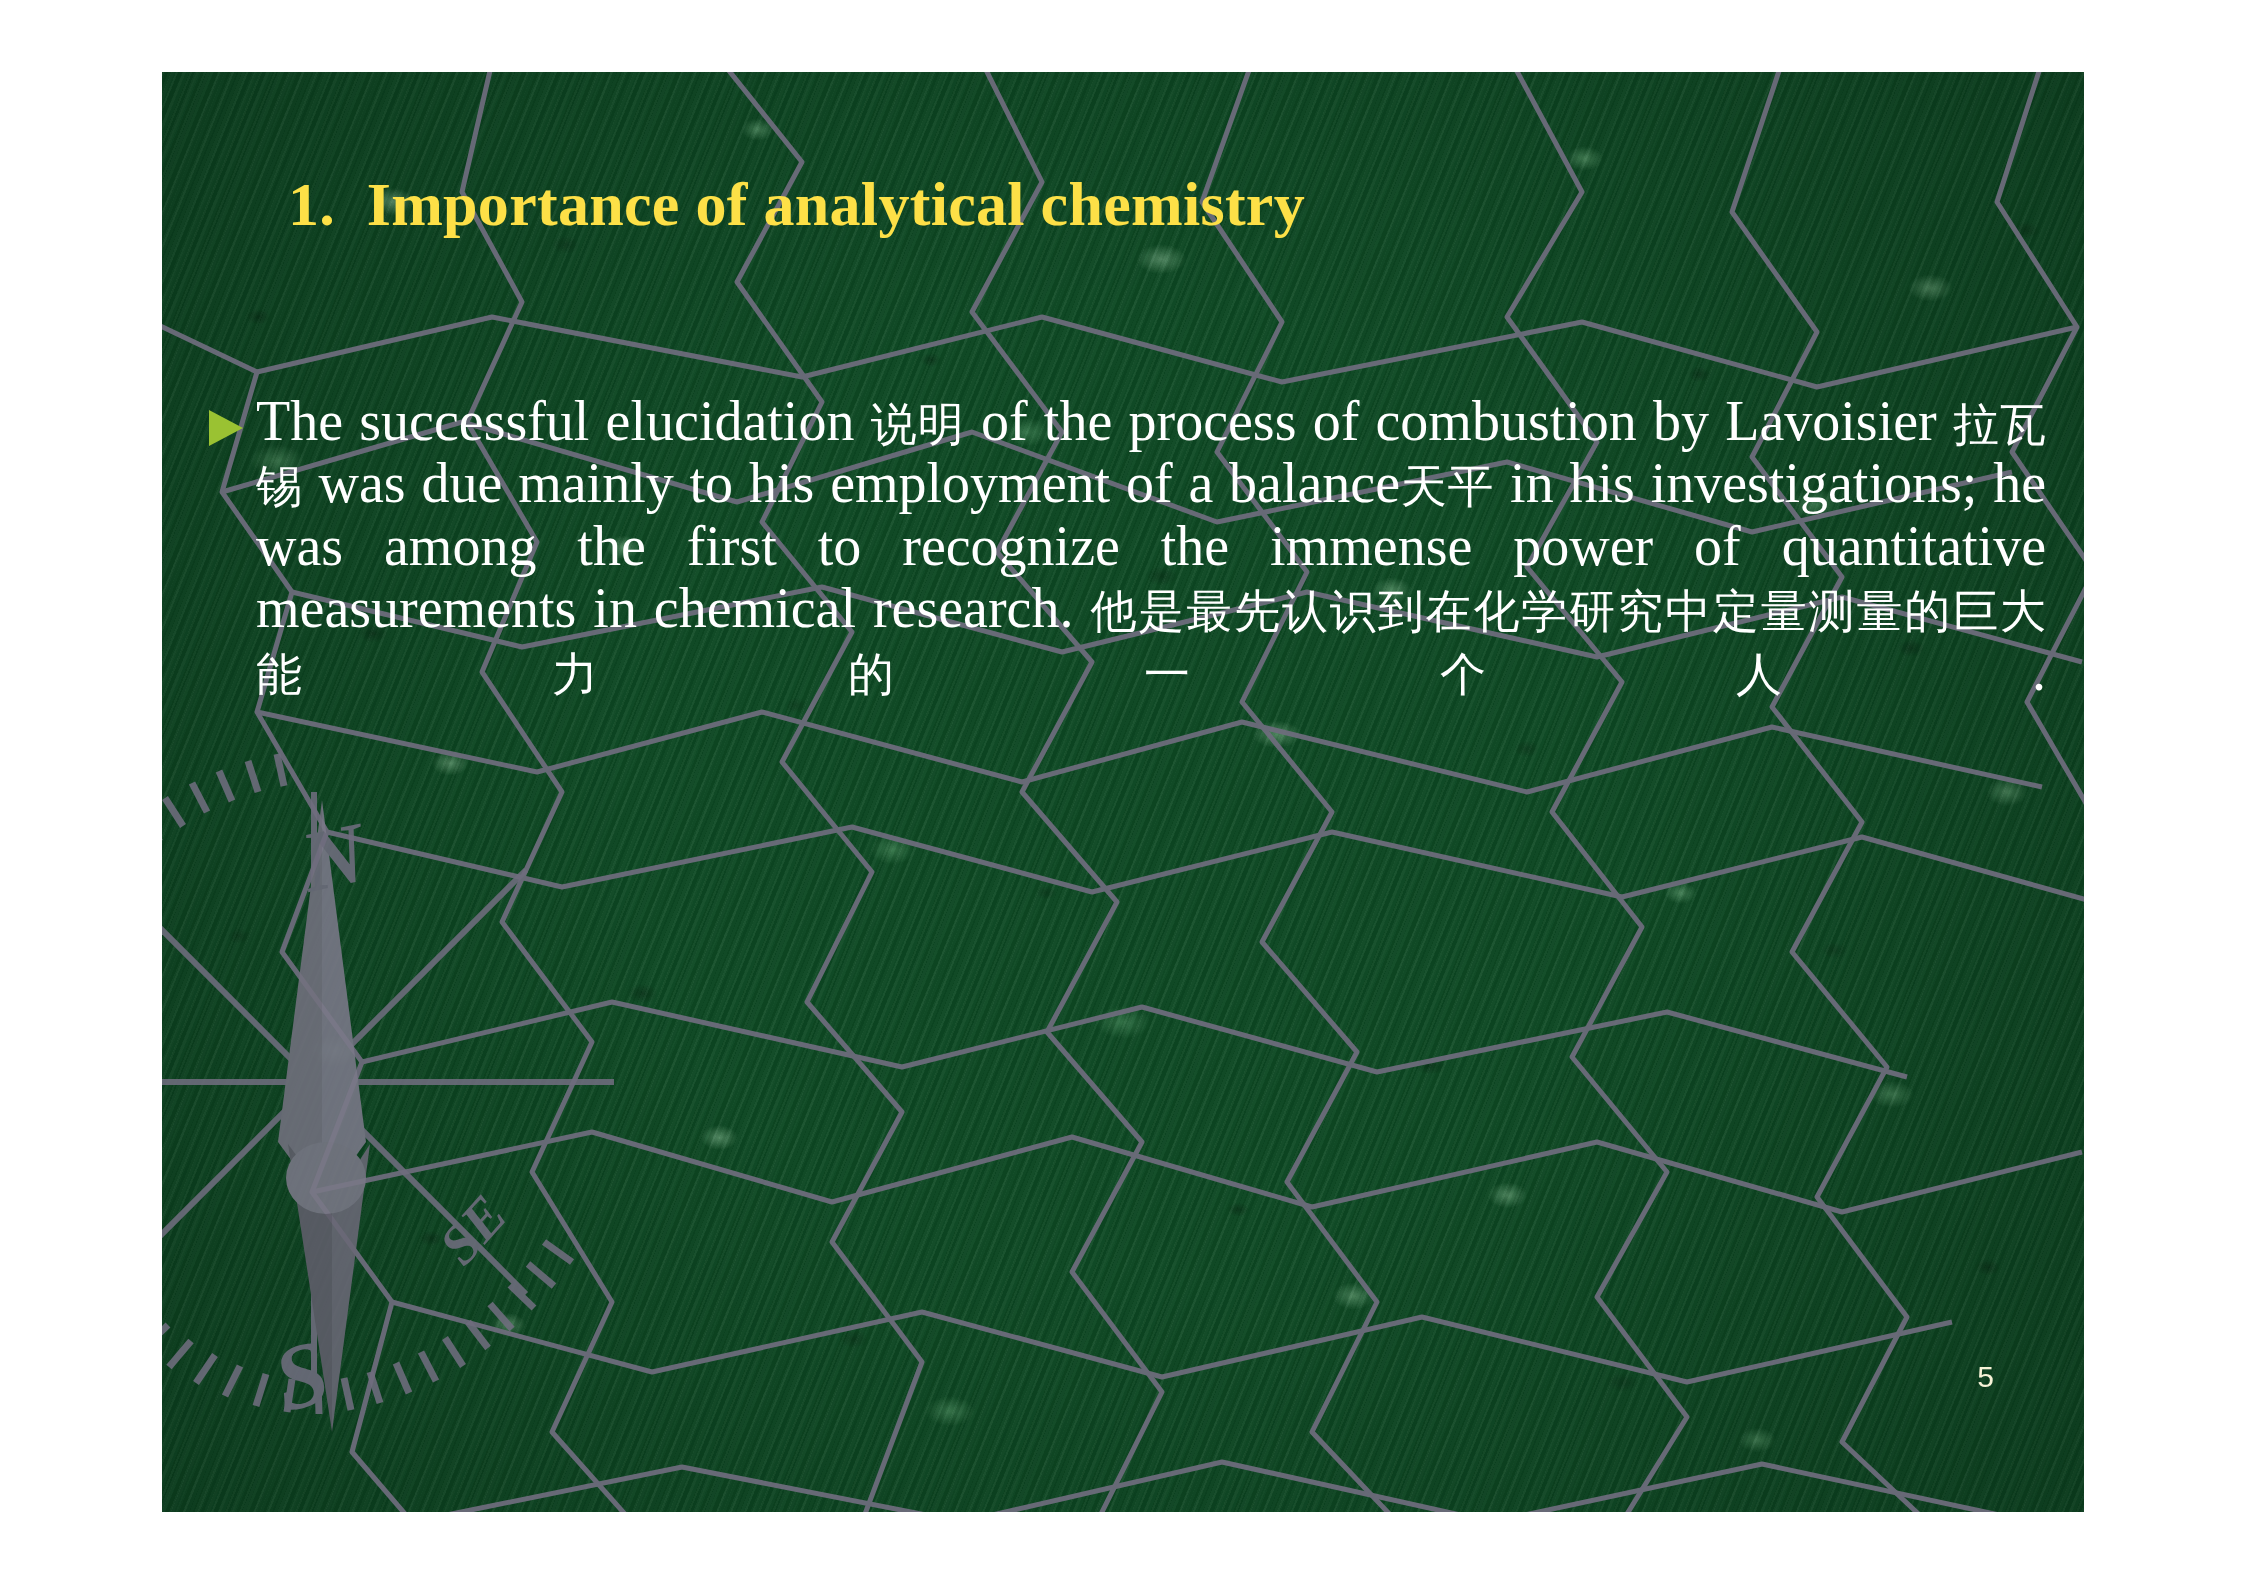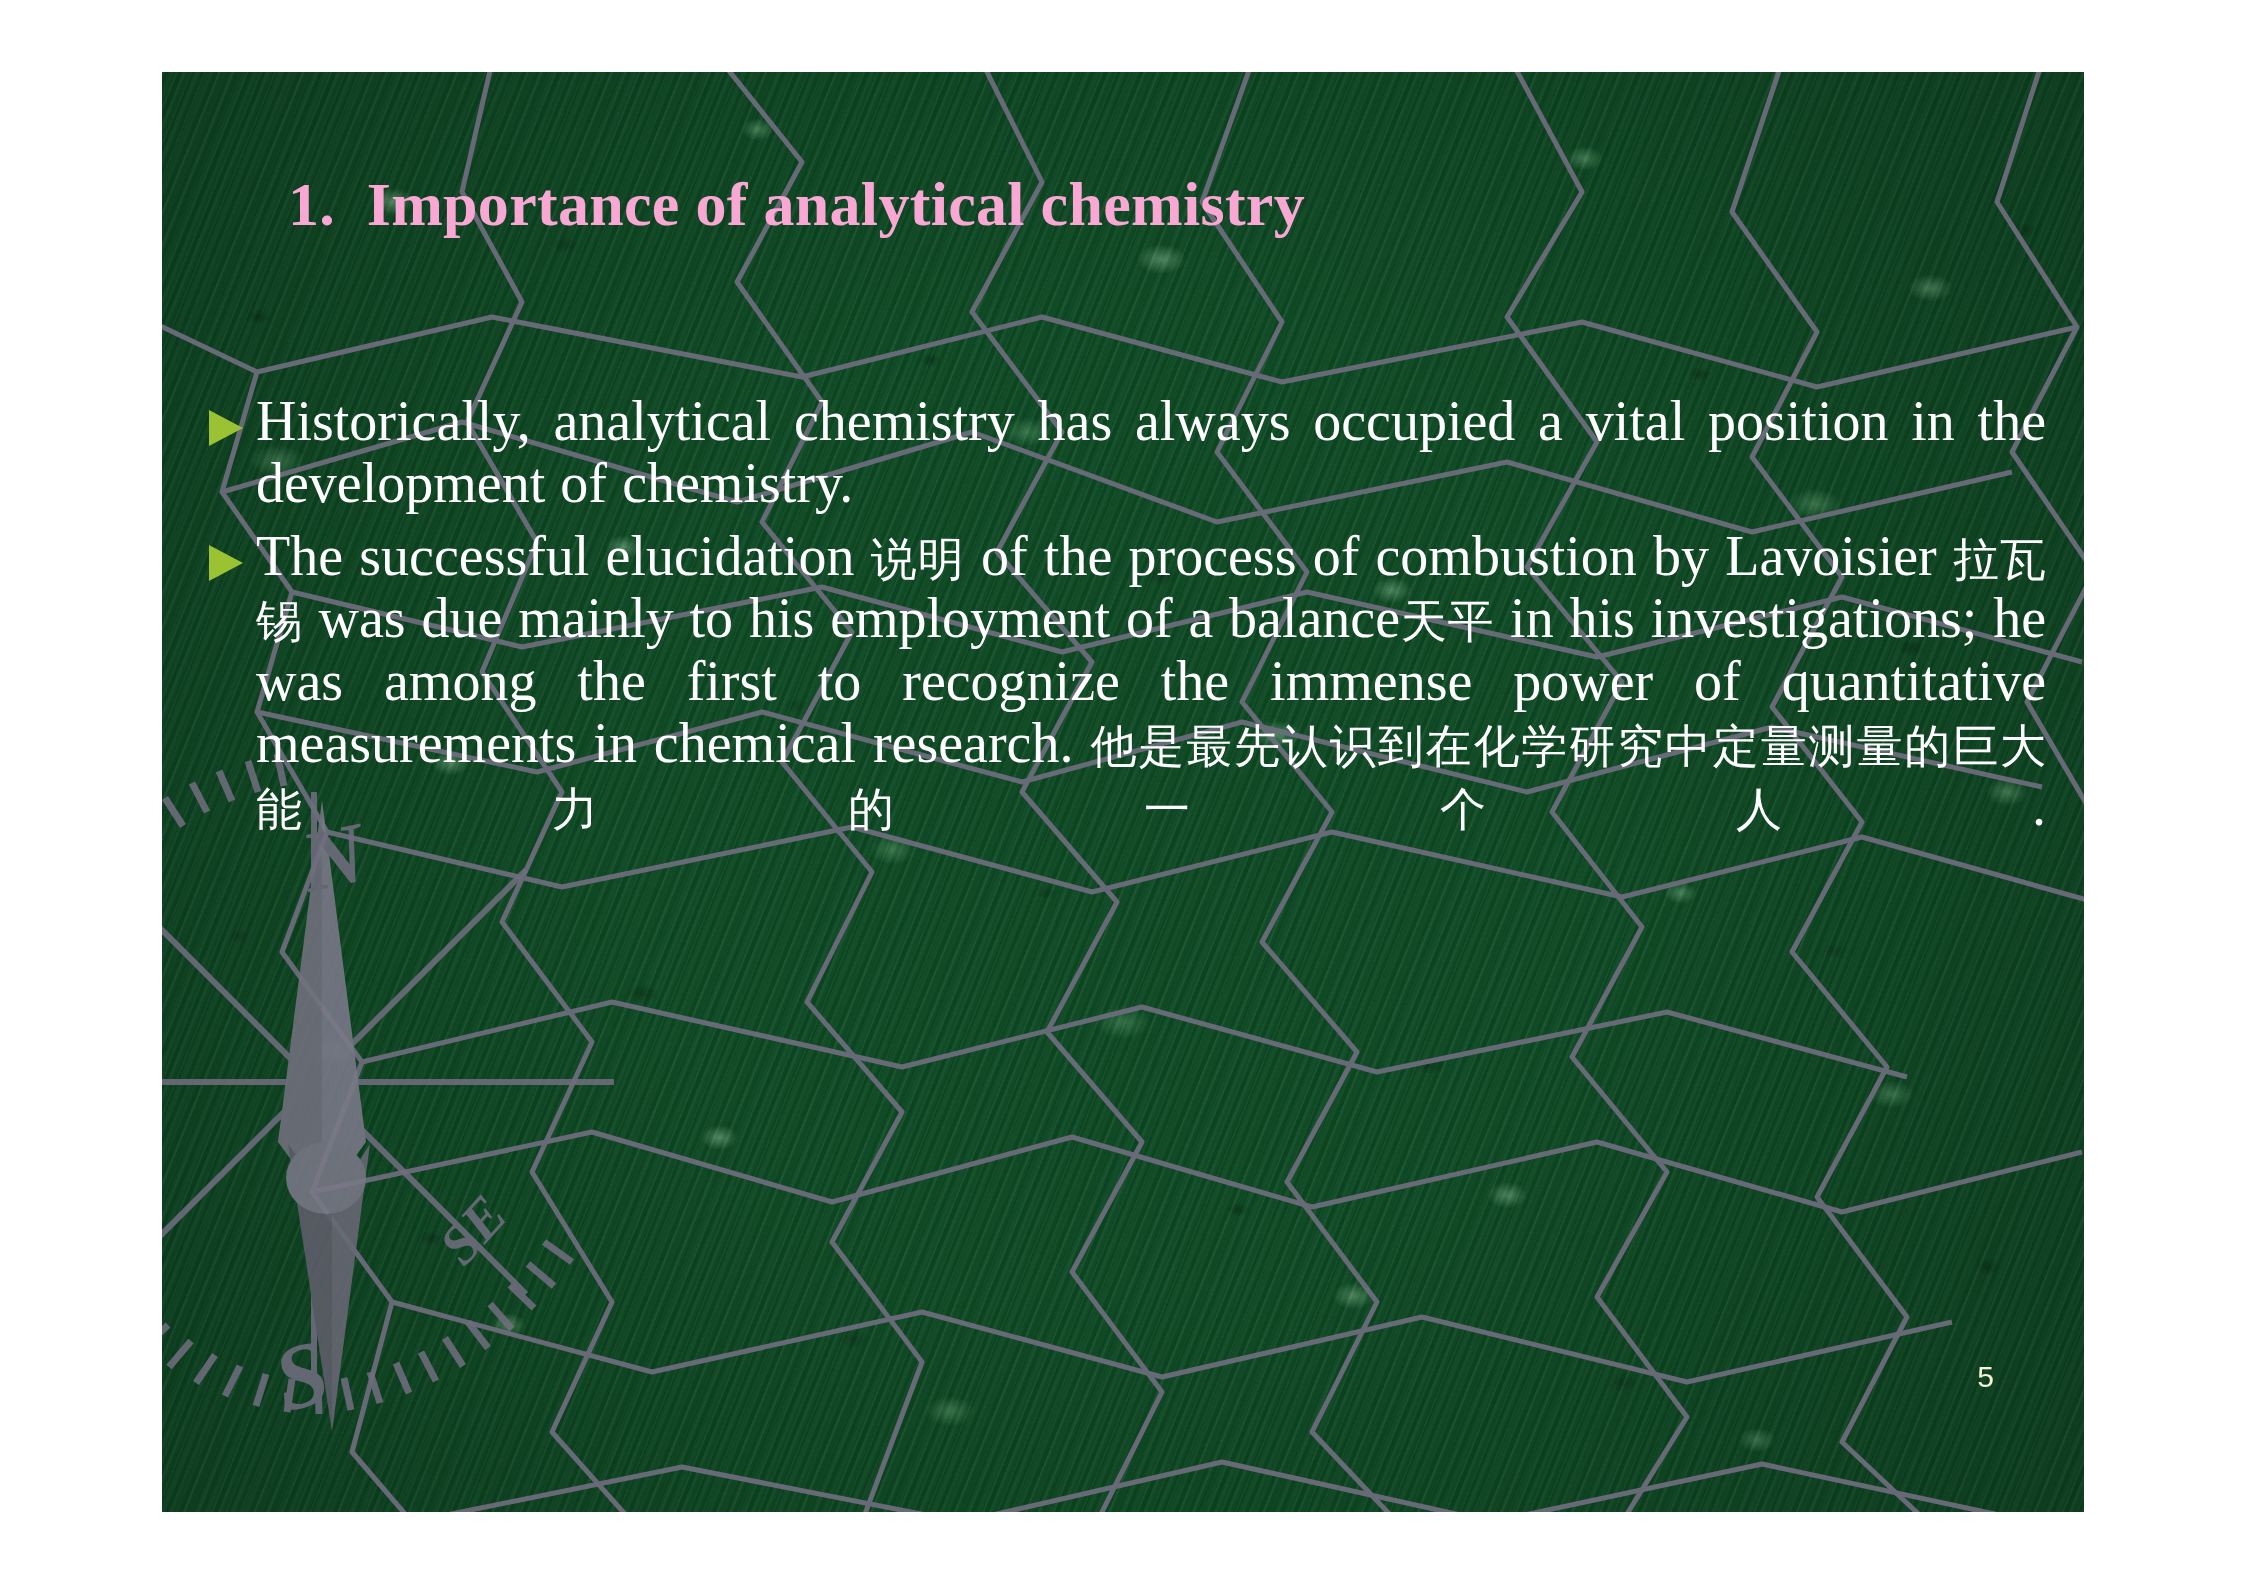--- a/index.html
+++ b/index.html
@@ -114,7 +114,7 @@
     left: 126px;
     top: 98px;
     width: 1700px;
-    color: #f9a8d4;
+    color: #fde047;
     font-weight: bold;
     font-size: 62px;
     line-height: 1.12;

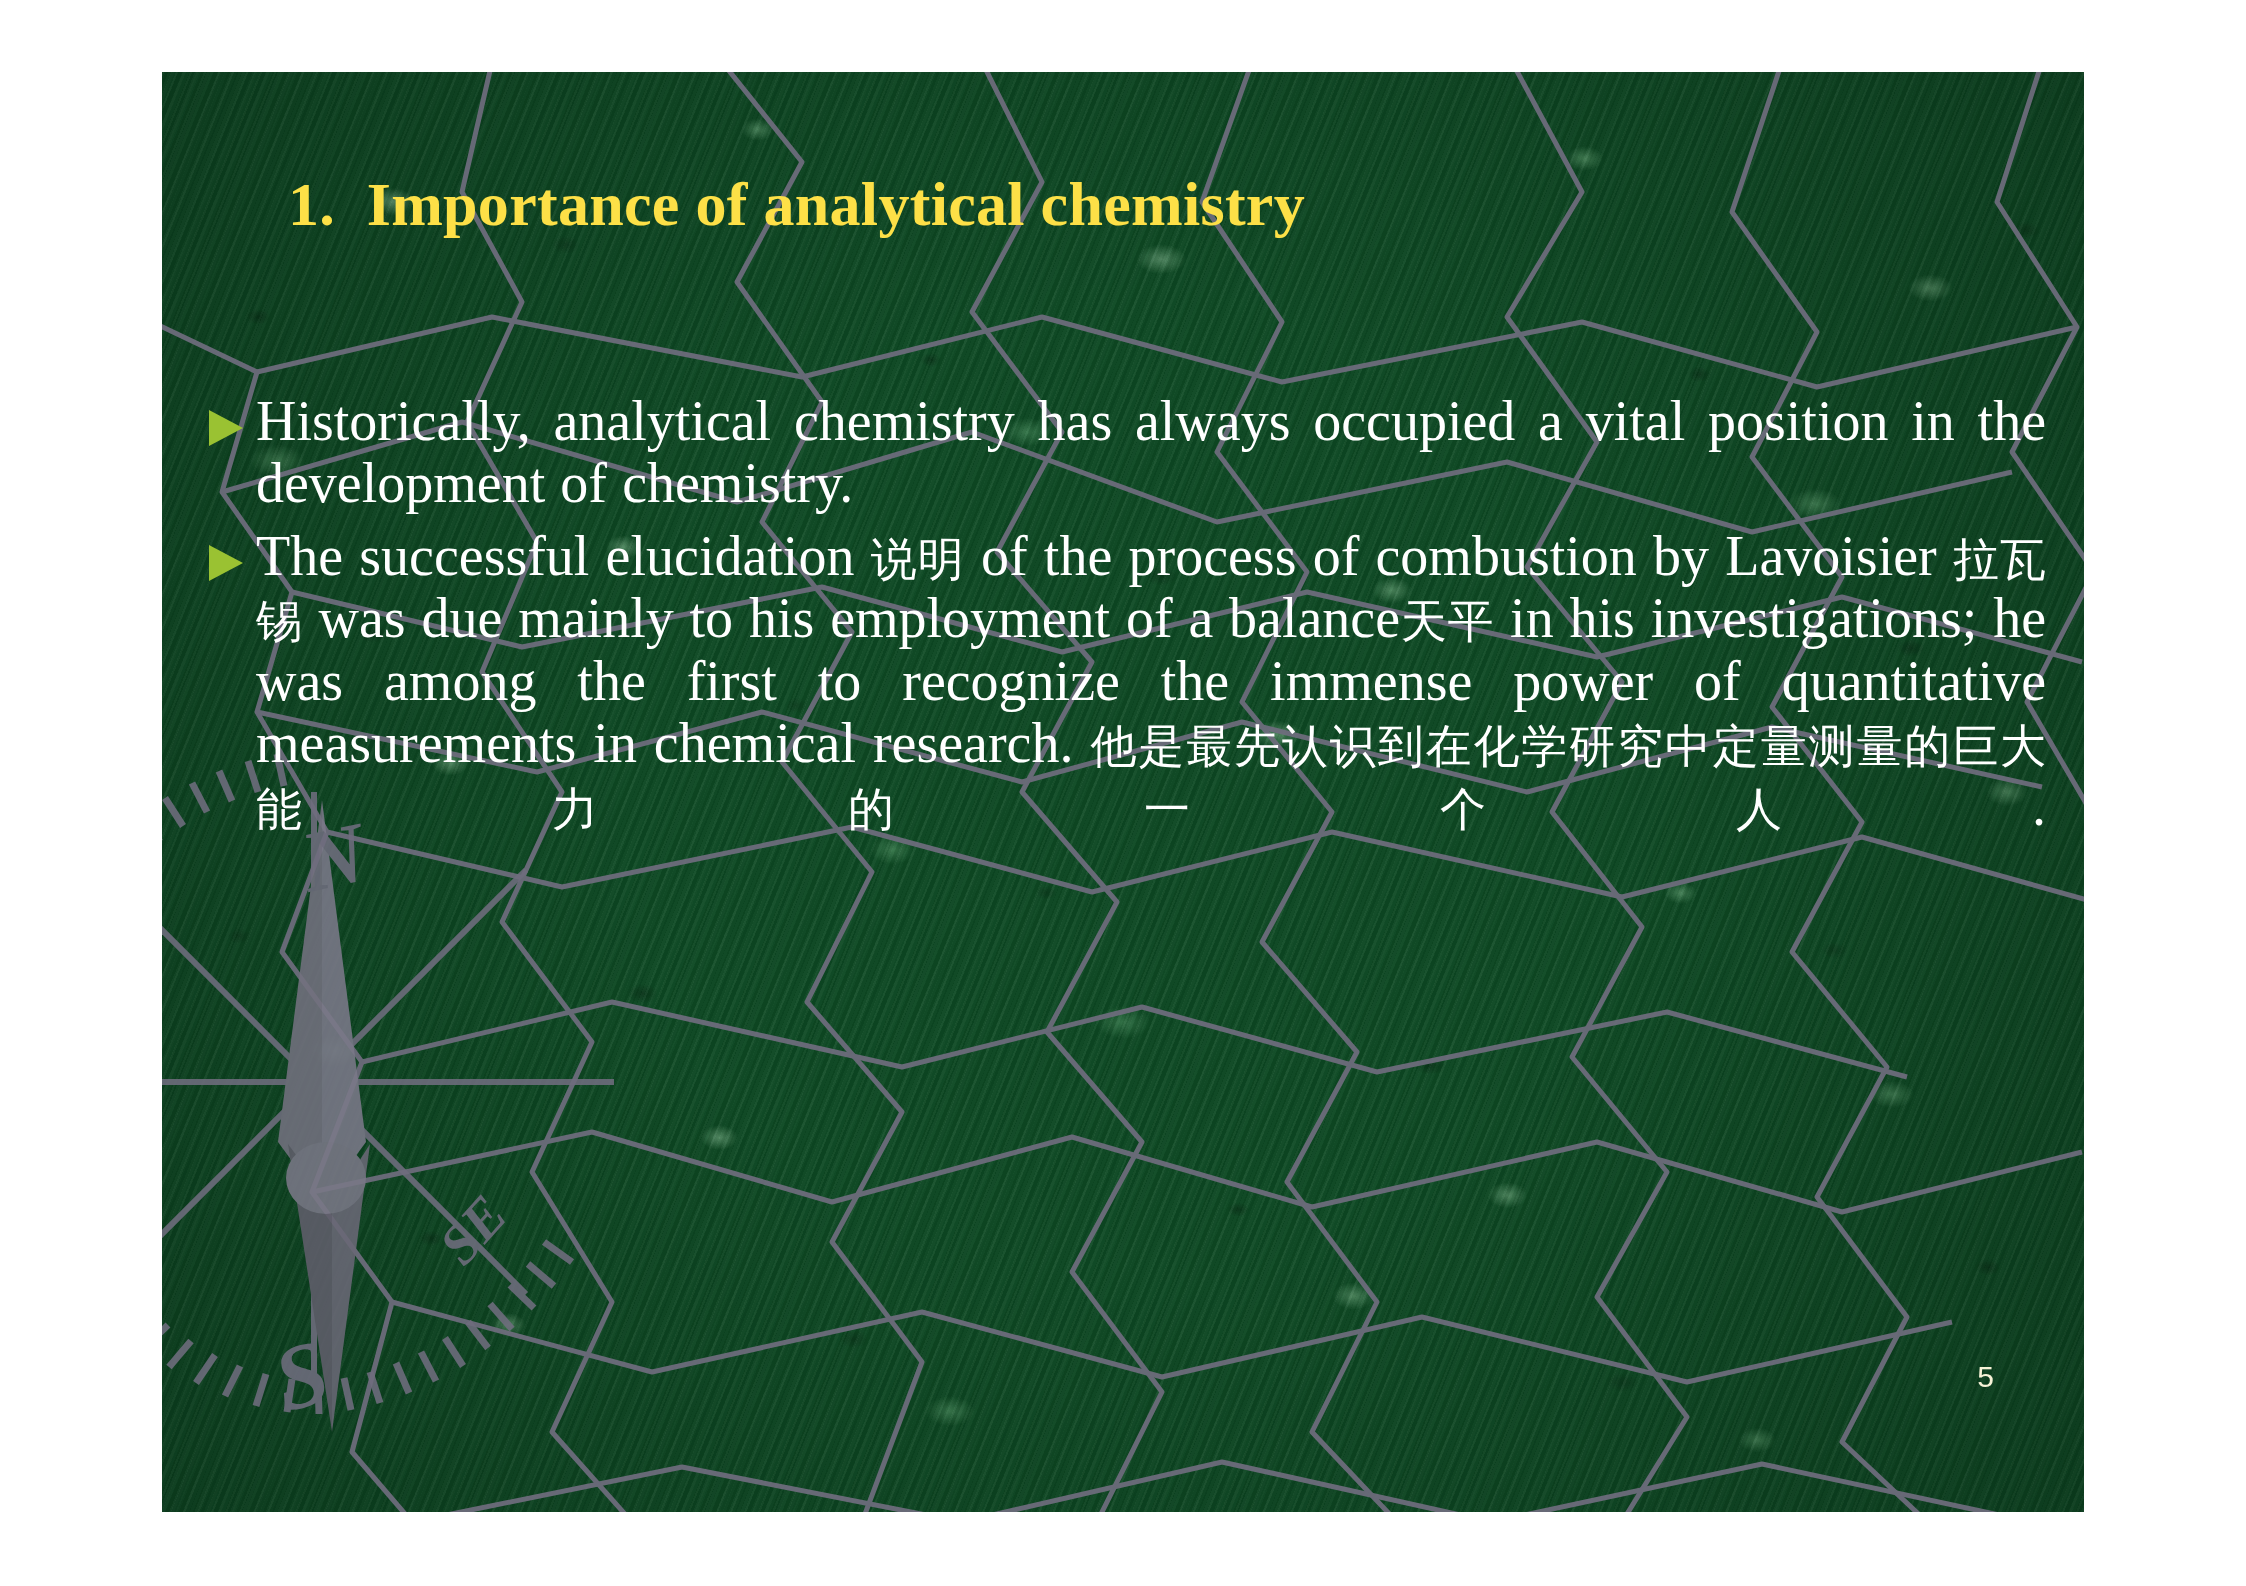--- a/index.html
+++ b/index.html
@@ -258,16 +258,6 @@
 
   <div id="body-block">
 
-    <div class="bullet-row">
-      <span class="bullet-marker">
-        <svg width="40" height="40" viewBox="0 0 40 40">
-            <polygon points="3,2 37,20 3,38" fill="#9ac232"></polygon>
-          </svg>
-      </span>
-      <div class="bullet-text">
-        <span class="forcejust">Historically, analytical chemistry has always occupied a vital position in the development of chemistry.</span>
-      </div>
-    </div>
 
     <div class="bullet-row">
       <span class="bullet-marker">

